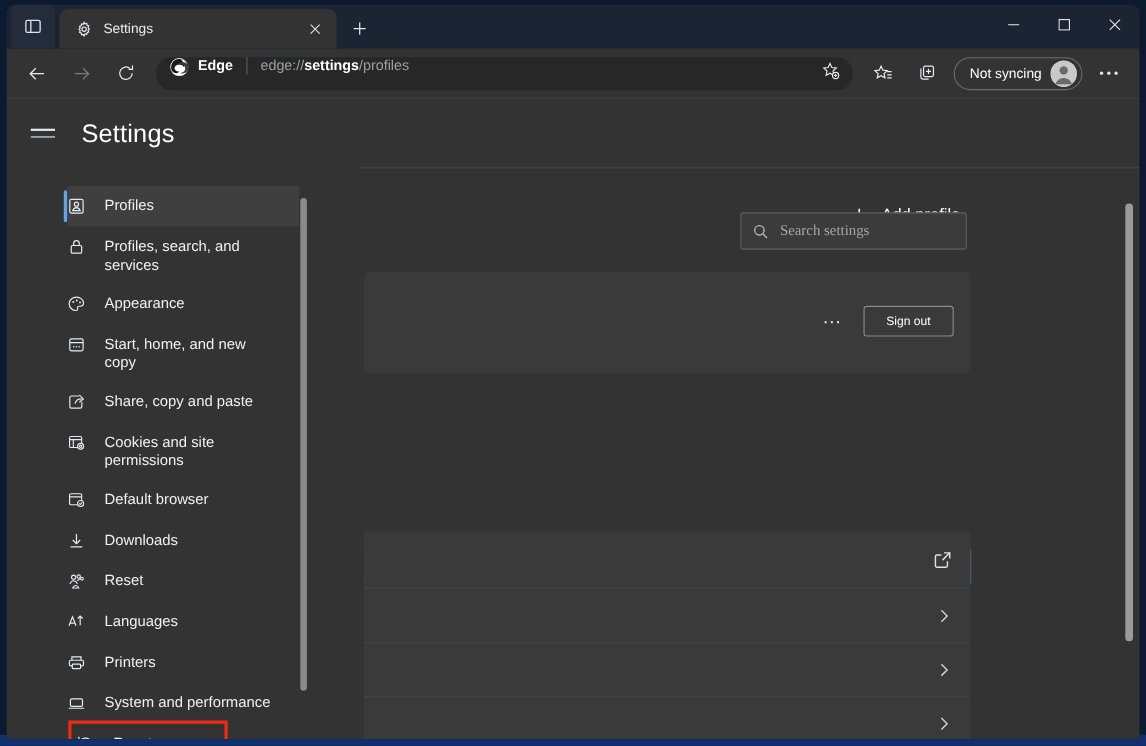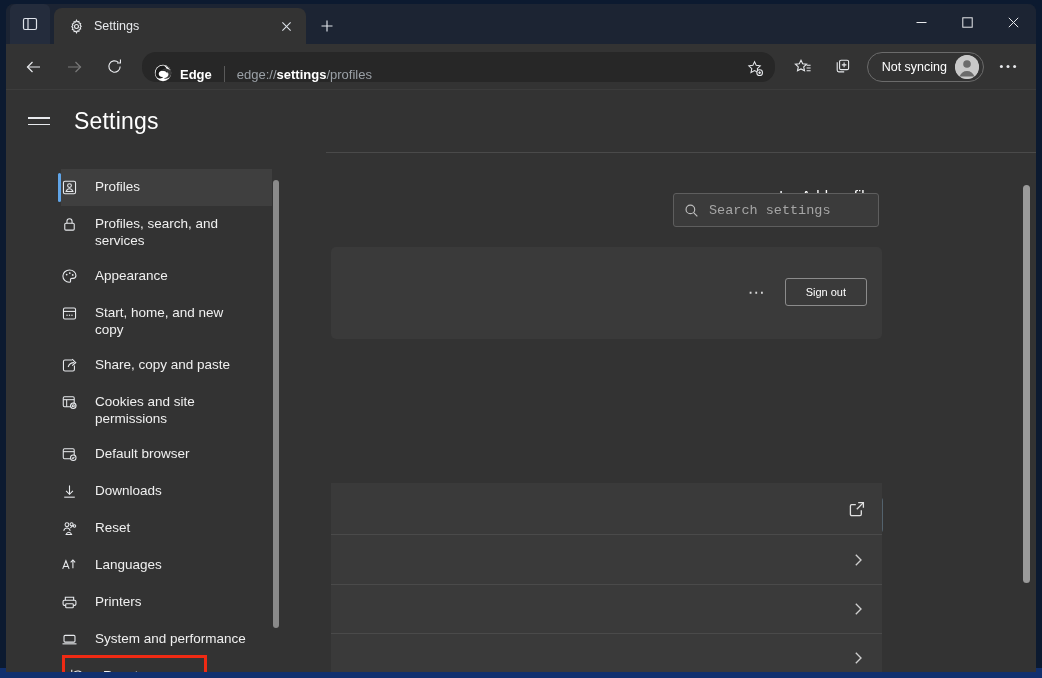--- a/index.html
+++ b/index.html
@@ -79,7 +79,7 @@
   .tb-btn.disabled svg { stroke: #7a7a7a; }
   .omnibox {
     flex: 1; height: 30px; background: #272727; border-radius: 14px;
-    display: flex; align-items: flex-end; padding: 0 6px 0 12px; margin: 16px 8px;
+    display: flex; align-items: flex-start; padding: 0 6px 0 12px; margin: 16px 8px;
     gap: 8px; position: relative;
   }
   .edge-logo { width: 18px; height: 18px; flex: 0 0 18px; }

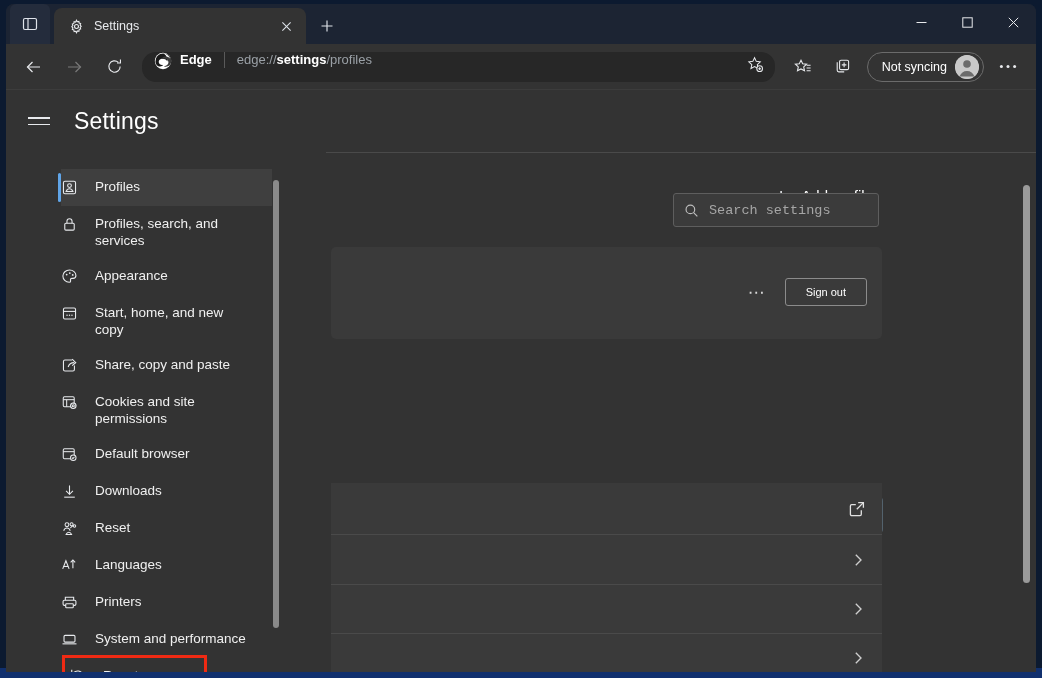--- a/index.html
+++ b/index.html
@@ -118,7 +118,7 @@
   }
   .search-input {
     flex: 1; background: transparent; border: 0; outline: 0;
-    color: #d8d8d8; font-size: 13.5px; font-family: Liberation Mono, monospace;
+    color: #d8d8d8; font-size: 13.5px; font-family: Liberation Serif, serif;
   }
   .search-input::placeholder { color: #a6a6a6; }
 

